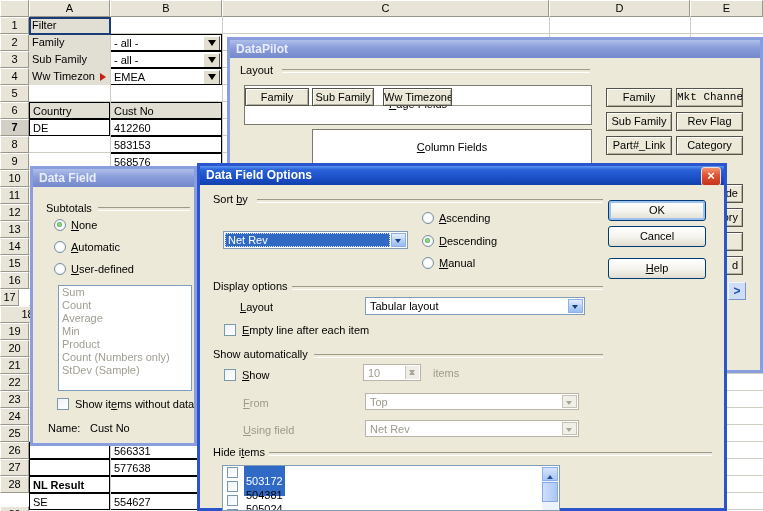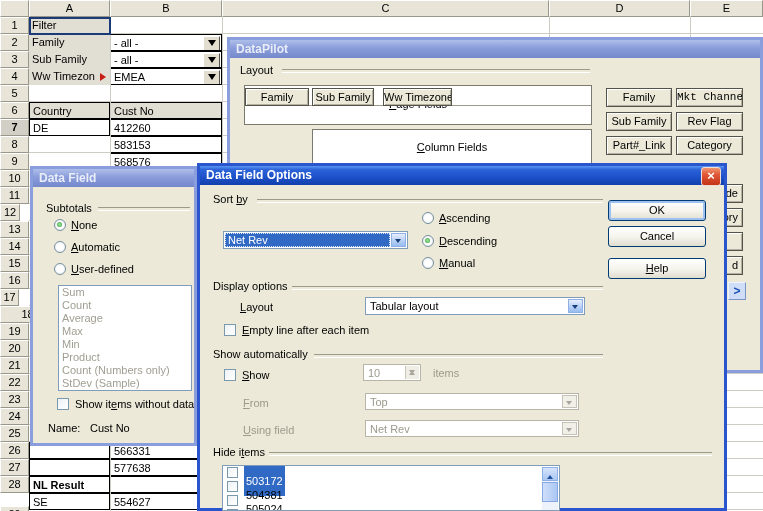--- a/index.html
+++ b/index.html
@@ -116,7 +116,7 @@
     <div class="hdr" style="left: 0px; top: 153px; width: 29px; height: 17px;">9</div>
     <div class="hdr" style="left: 0px; top: 170px; width: 29px; height: 17px;">10</div>
     <div class="hdr" style="left: 0px; top: 187px; width: 29px; height: 17px;">11</div>
-    <div class="hdr" style="left: 0px; top: 204px; width: 20px; height: 17px;">12</div>
+    <div class="hdr" style="left: 0px; top: 204px; width: 29px; height: 17px;">12</div>
     <div class="hdr" style="left: 0px; top: 221px; width: 29px; height: 17px;">13</div>
     <div class="hdr" style="left: 0px; top: 238px; width: 29px; height: 17px;">14</div>
     <div class="hdr" style="left: 0px; top: 255px; width: 29px; height: 17px;">15</div>

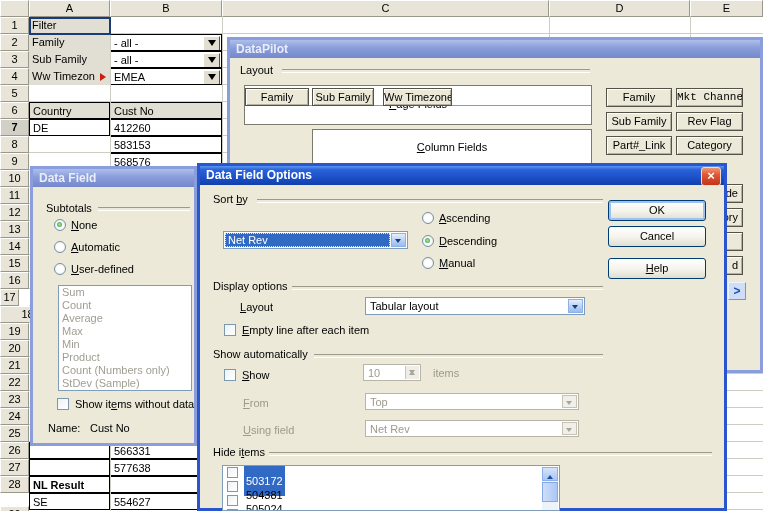--- a/index.html
+++ b/index.html
@@ -214,7 +214,6 @@
       <div class="lrow">Sum</div>
       <div class="lrow">Count</div>
       <div class="lrow">Average</div>
-      <div class="lrow">Max</div>
       <div class="lrow">Min</div>
       <div class="lrow">Product</div>
       <div class="lrow">Count (Numbers only)</div>

